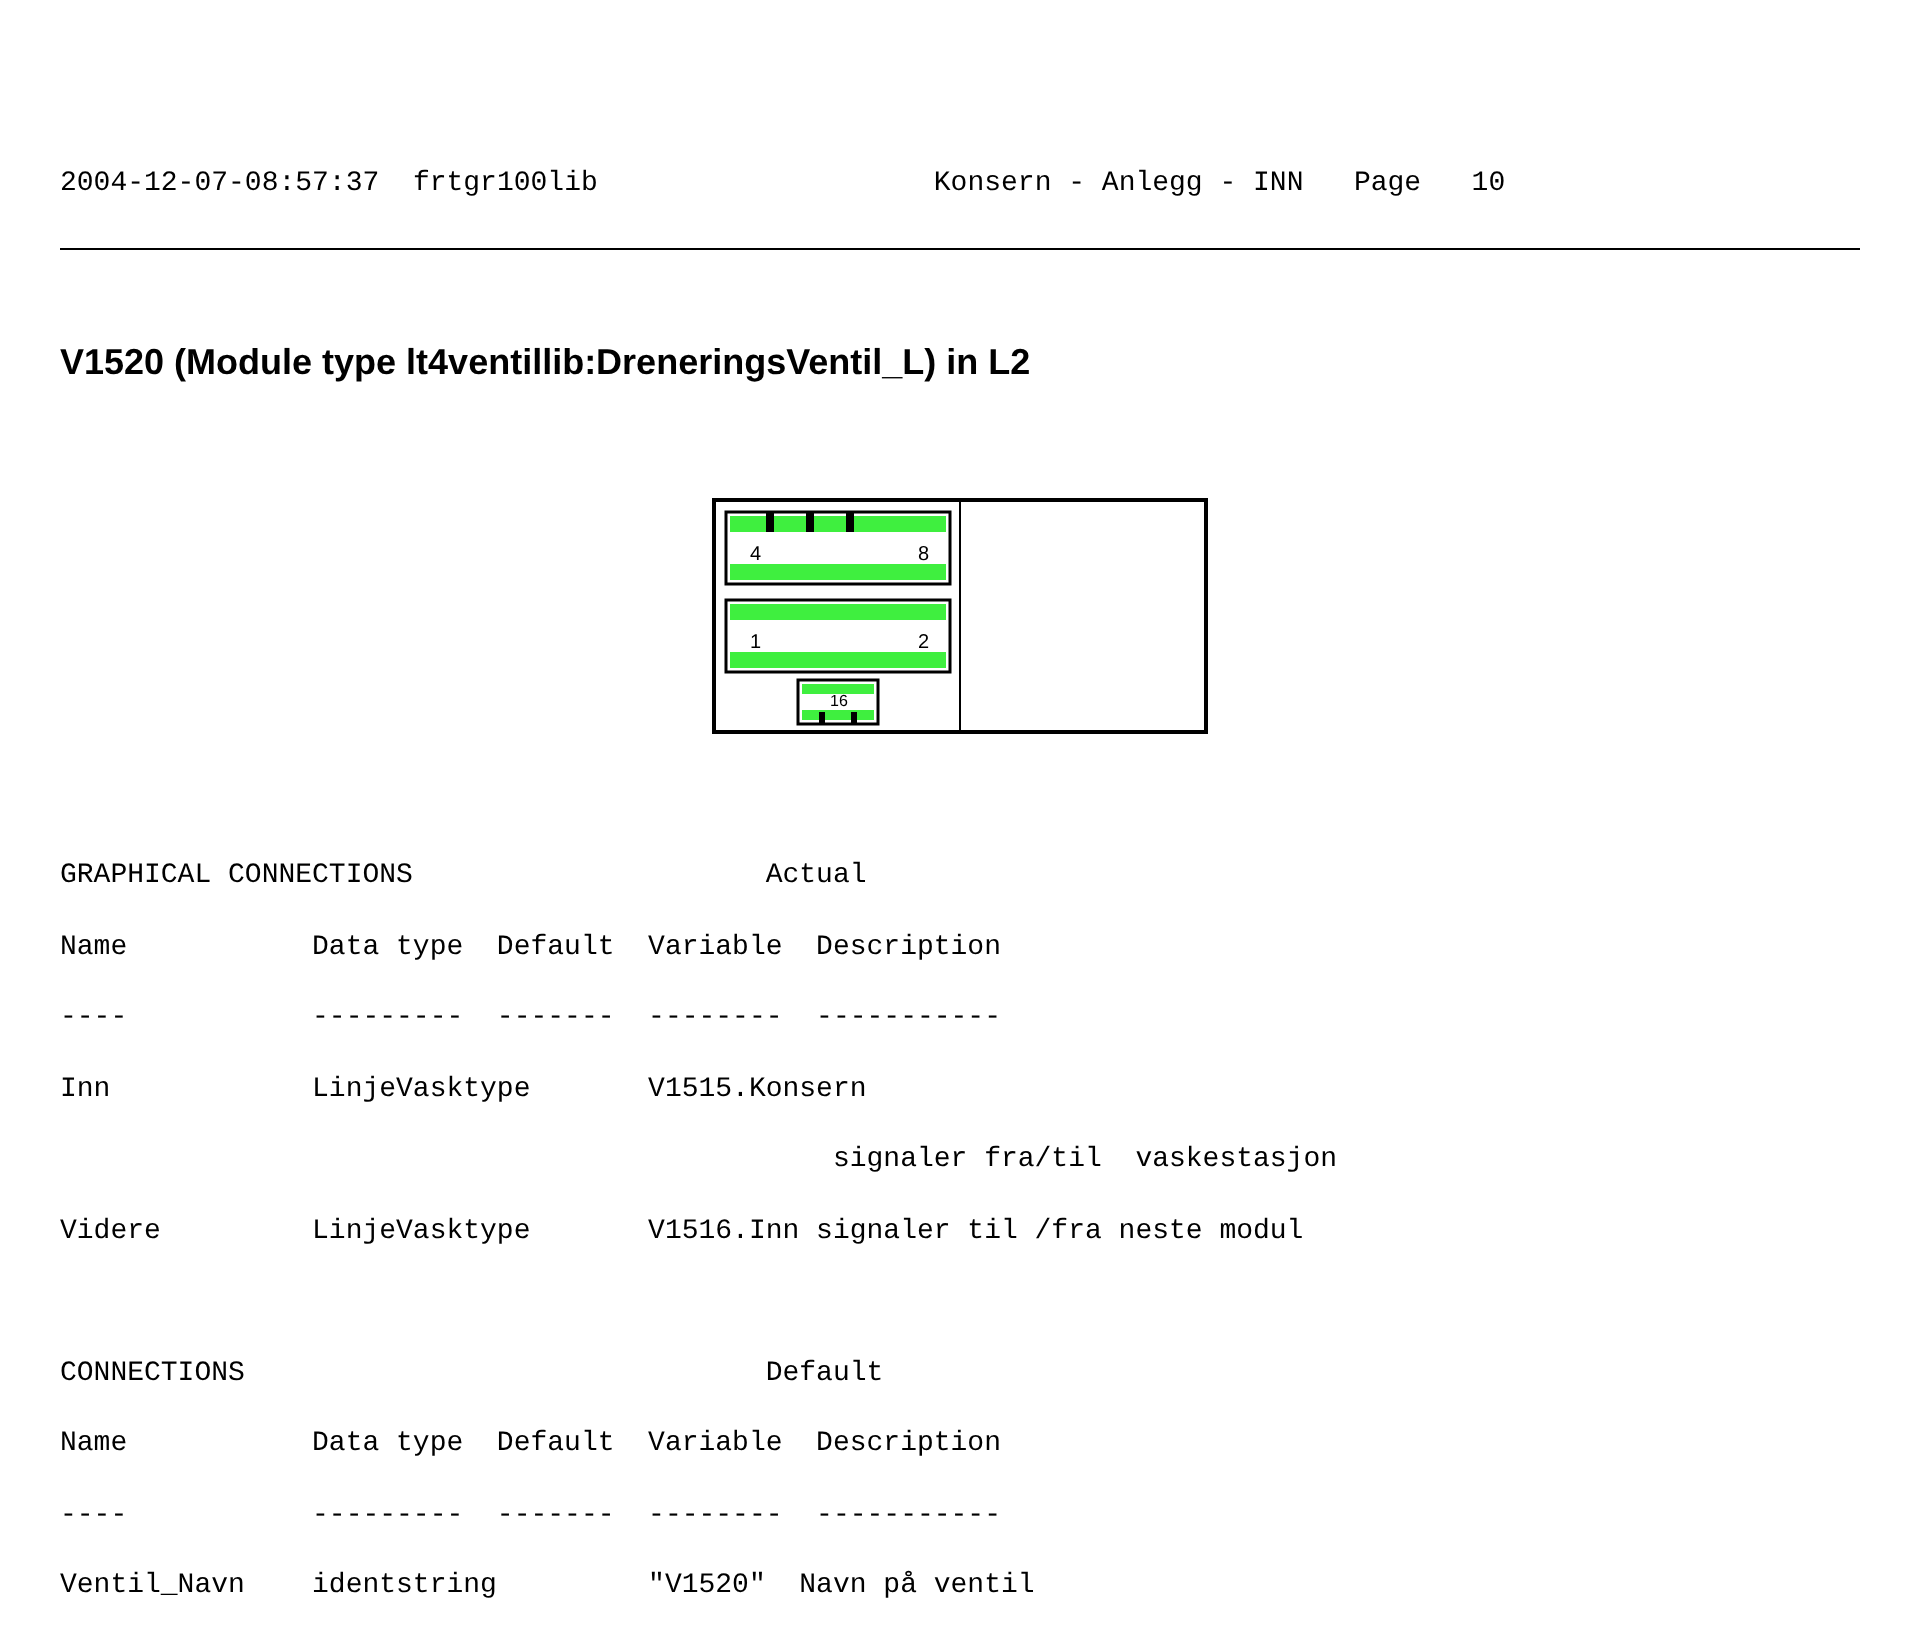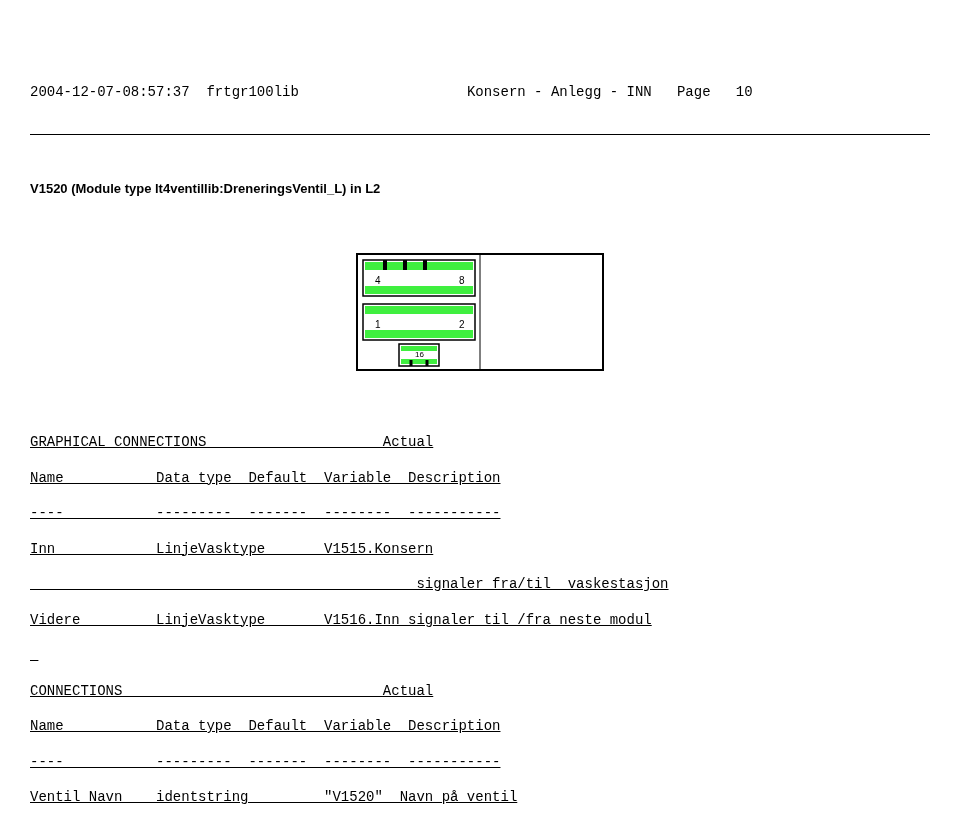--- a/index.html
+++ b/index.html
@@ -14,7 +14,7 @@
     white-space: pre;
   }
   .header-line {
-    margin-bottom: 12px;
+    margin-bottom: 2px;
   }
   .hr {
     border-top: 1px solid #000;

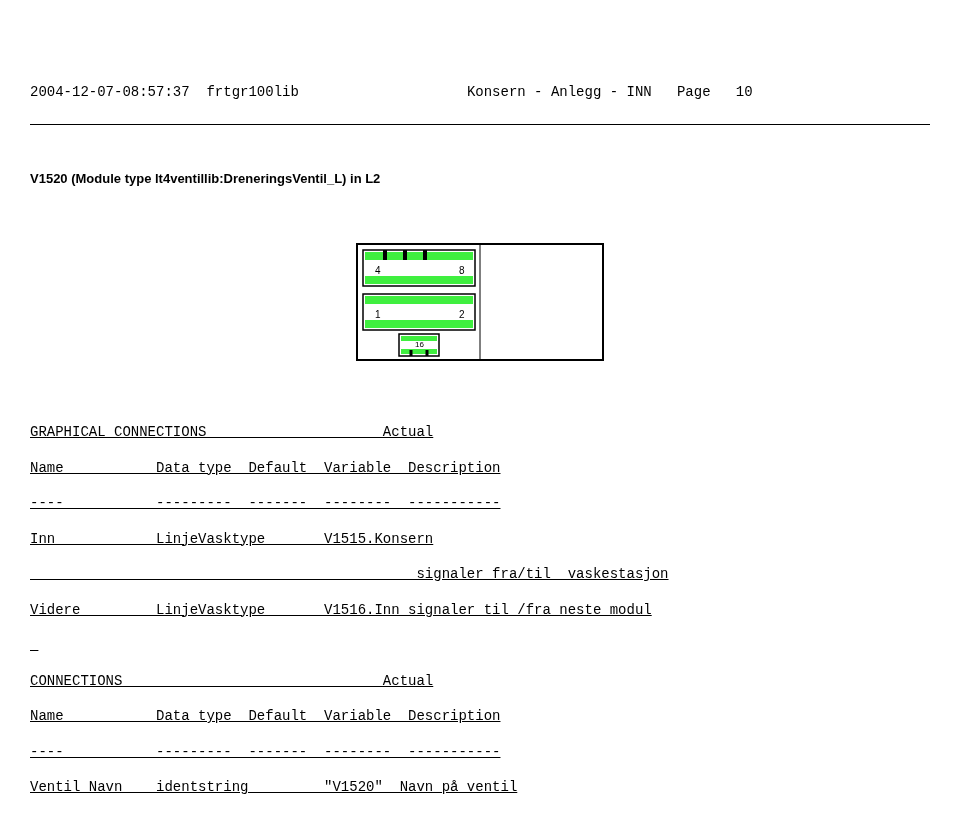--- a/index.html
+++ b/index.html
@@ -22,7 +22,7 @@
   }
   .module-title {
     font-family: Arial, Helvetica, sans-serif;
-    font-size: 13px;
+    font-size: 18px;
     font-weight: bold;
     margin-bottom: 24px;
   }

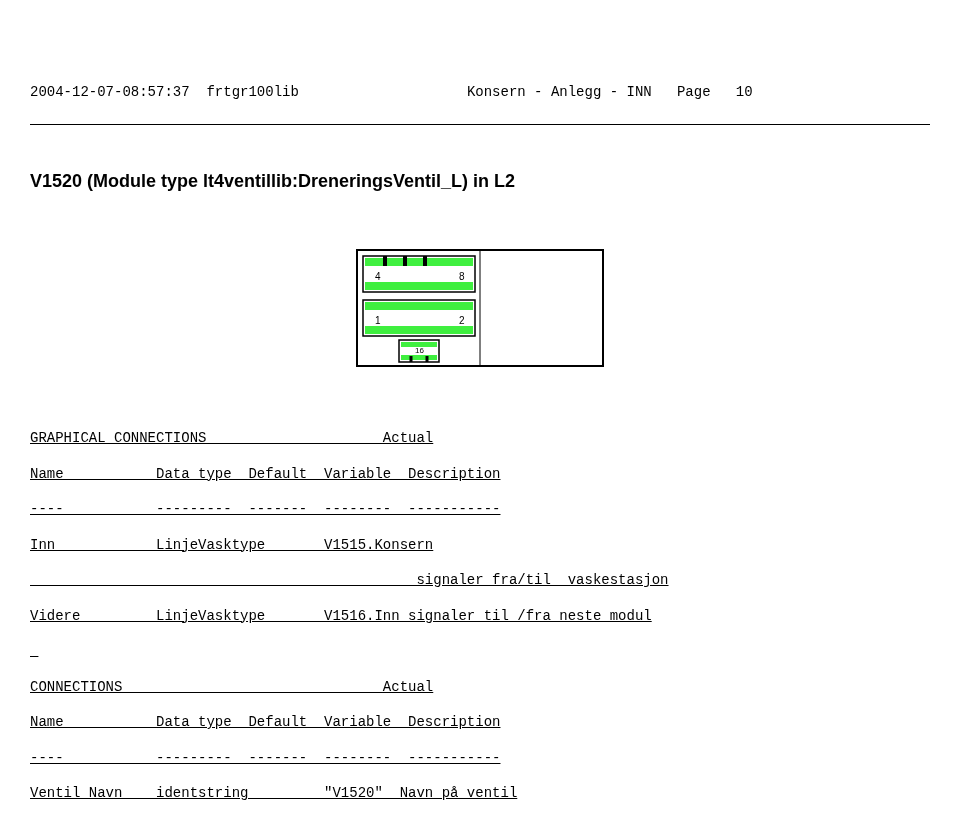--- a/index.html
+++ b/index.html
@@ -38,7 +38,6 @@
   .block {
     line-height: 1.25;
     margin-bottom: 2px;
-    text-decoration: underline;
   }
 </style>
 </head>

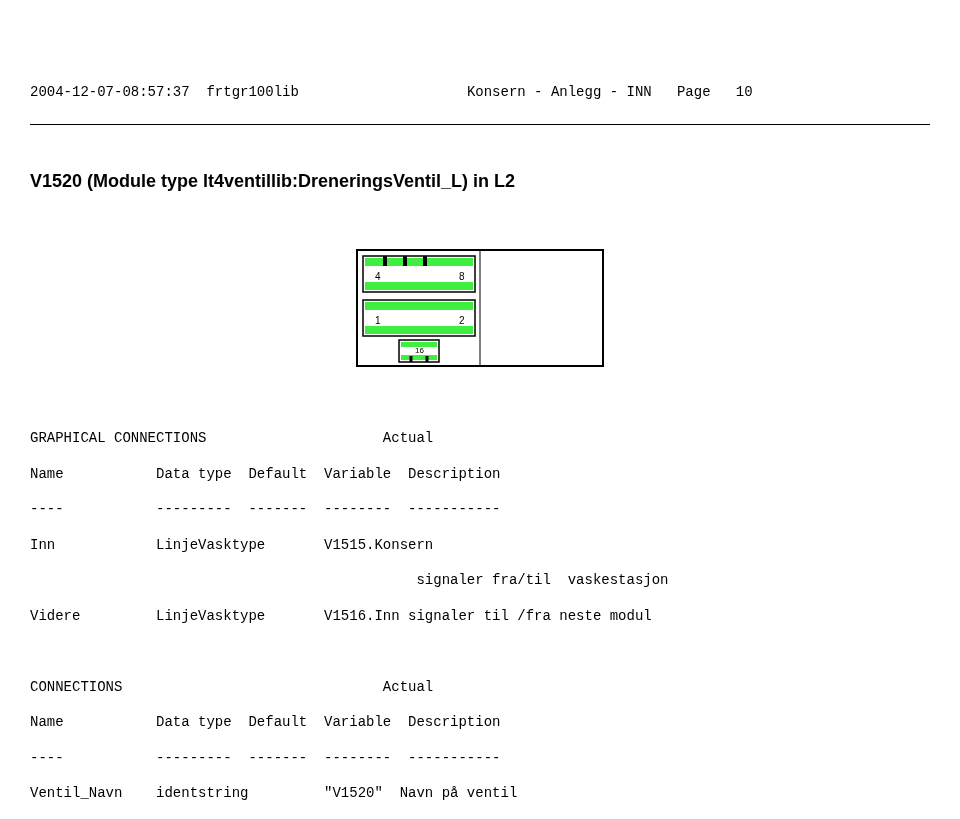--- a/index.html
+++ b/index.html
@@ -83,7 +83,7 @@
 <div class="block">                                              signaler fra/til  vaskestasjon</div>
 <div class="block">Videre         LinjeVasktype       V1516.Inn signaler til /fra neste modul</div>
 <div class="block">&nbsp;</div>
-<div class="block">CONNECTIONS                               Actual</div>
+<div class="block">CONNECTIONS                               Default</div>
 <div class="block">Name           Data type  Default  Variable  Description</div>
 <div class="block">----           ---------  -------  --------  -----------</div>
 <div class="block">Ventil_Navn    identstring         "V1520"  Navn på ventil</div>

